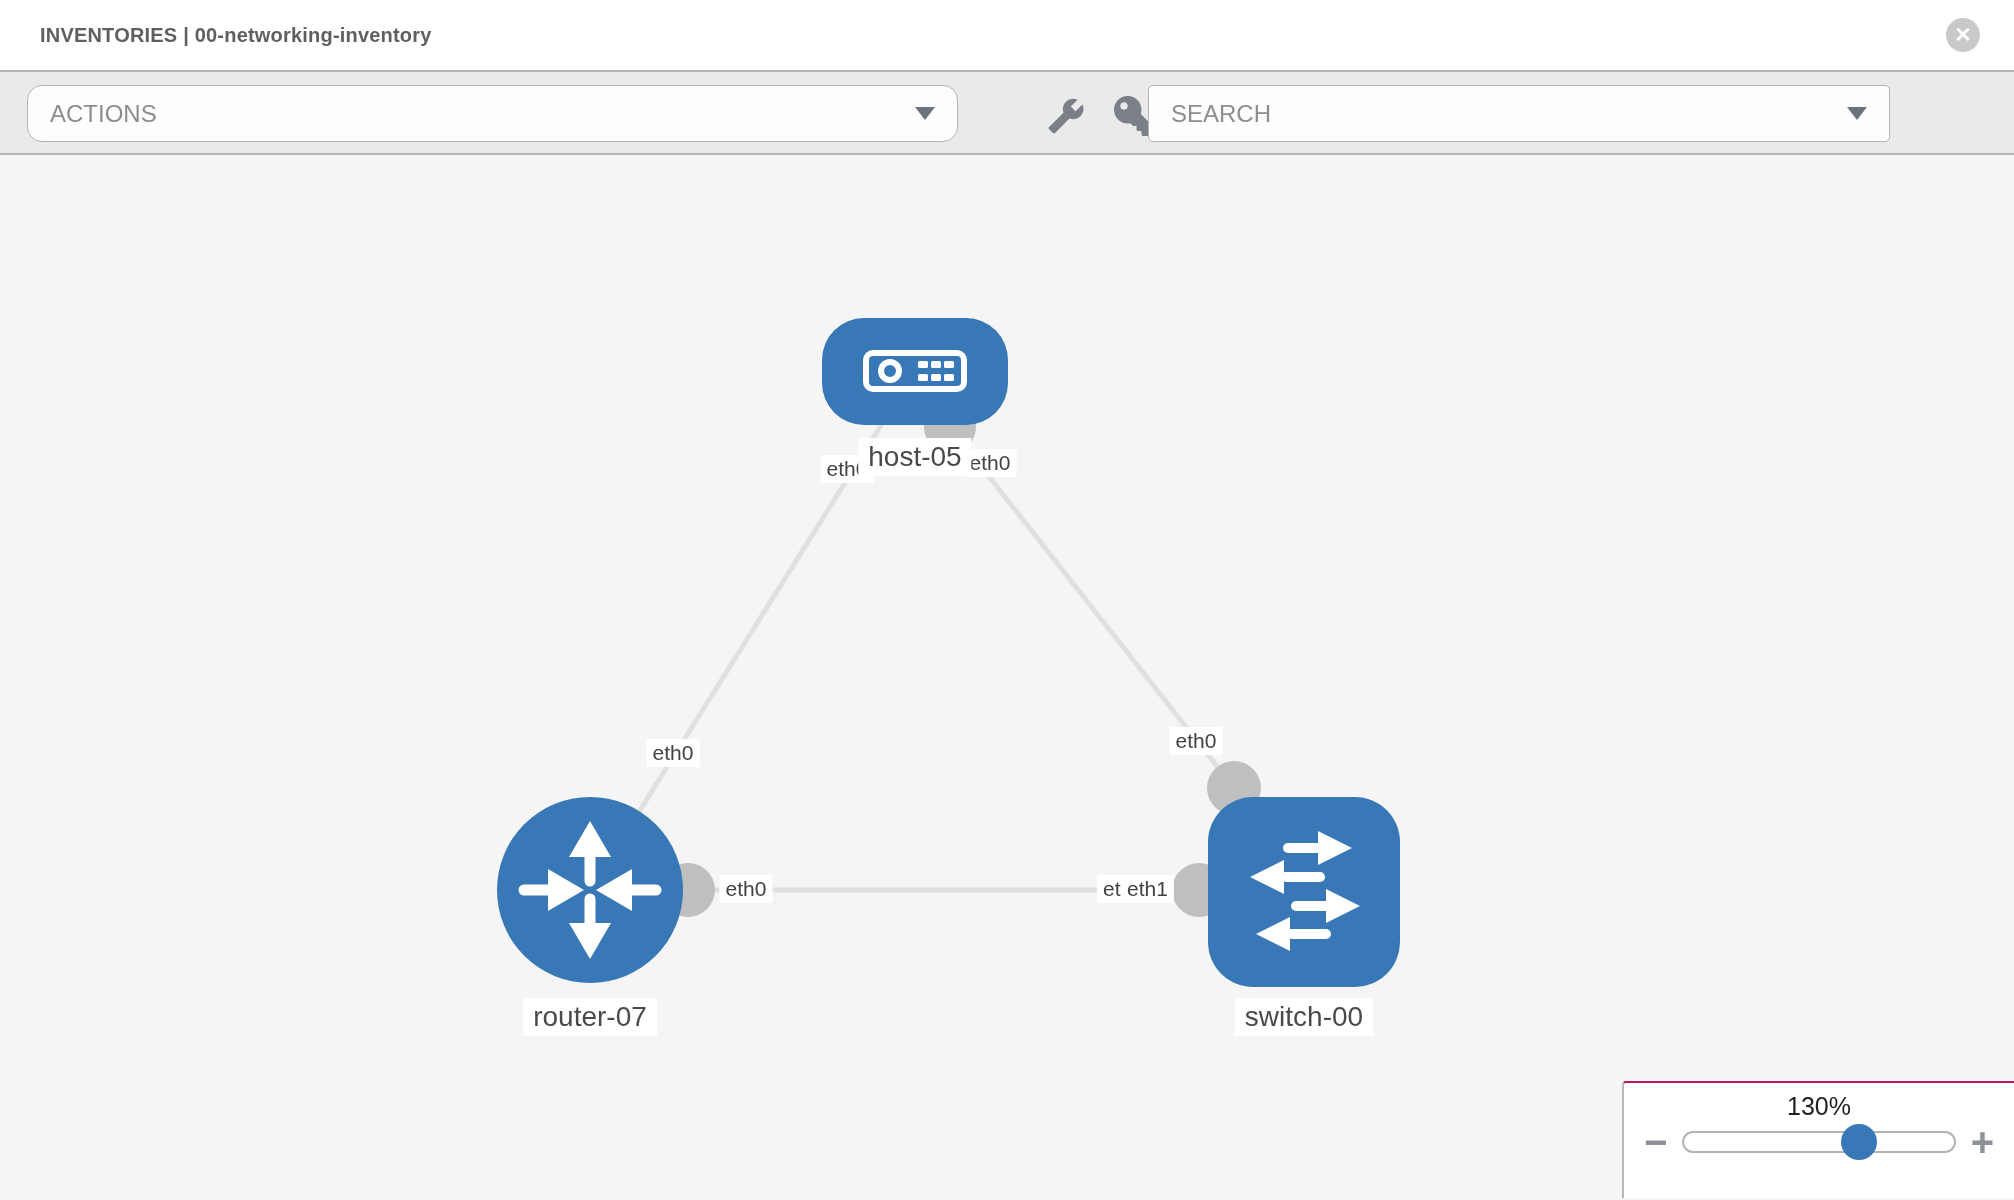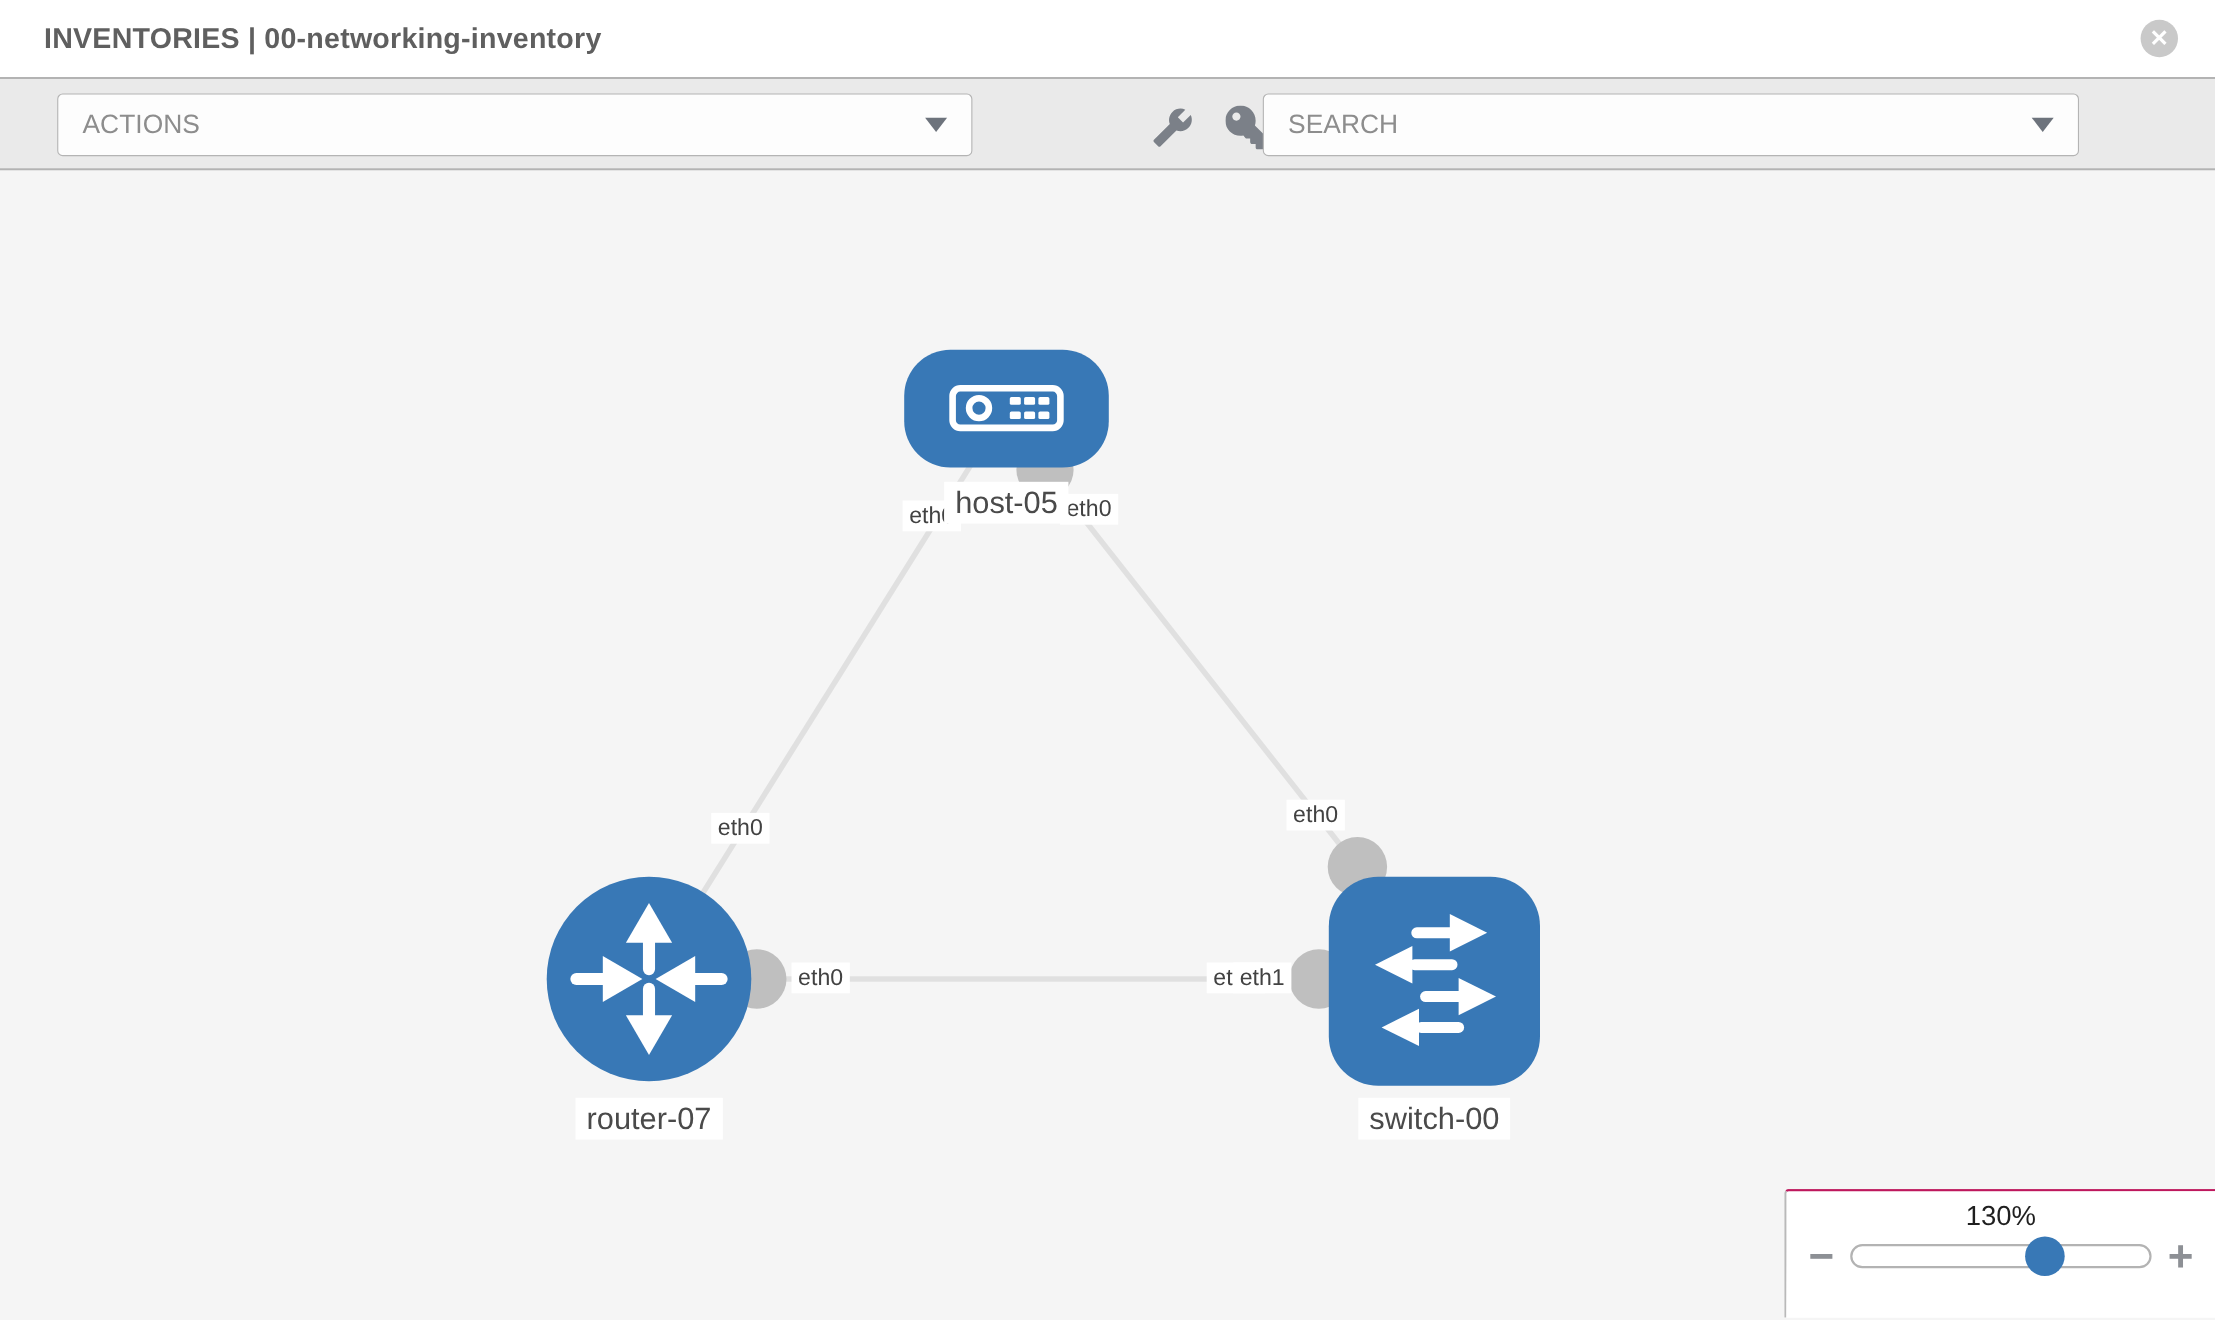--- a/index.html
+++ b/index.html
@@ -15,7 +15,7 @@
     height:72px; background:#ffffff; border-bottom:2px solid #b3b3b3;
     display:flex; align-items:center; padding:0 34px 0 40px;
   }
-  .page-title { font-size:26px; font-weight:bold; color:#5f5f5f; flex:1; letter-spacing:0.2px; }
+  .page-title { font-size:20px; font-weight:bold; color:#5f5f5f; flex:1; letter-spacing:0.2px; }
   .close-btn {
     width:34px; height:34px; border-radius:50%; background:#c9c9c9;
     color:#ffffff; font-size:21px; font-weight:bold;

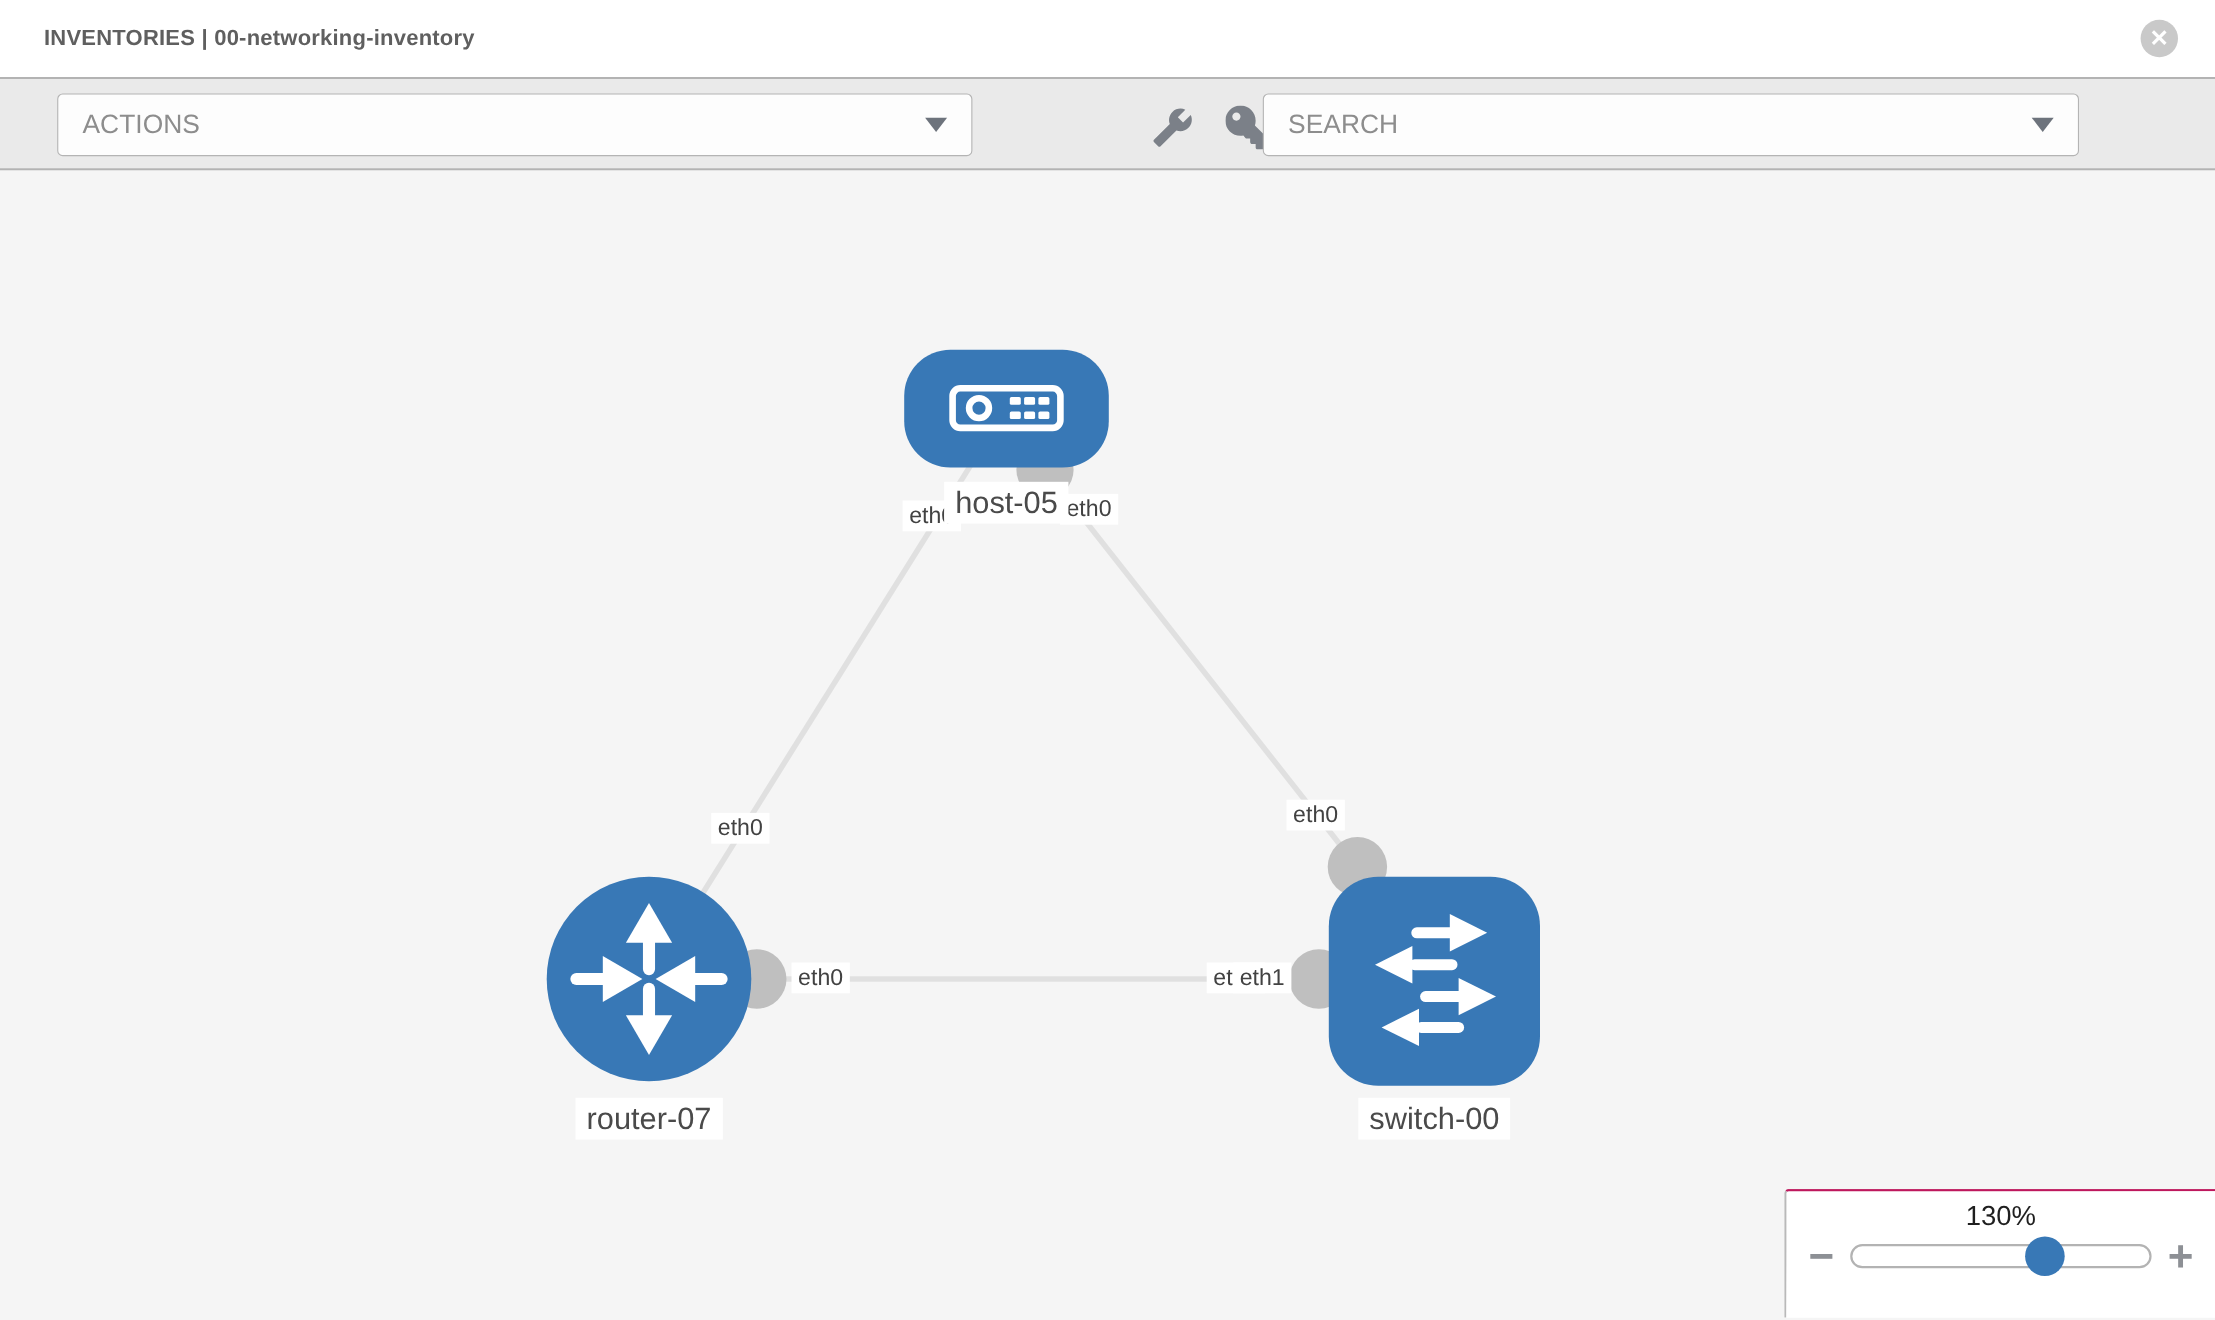--- a/index.html
+++ b/index.html
@@ -32,7 +32,7 @@
     display:flex; align-items:center; padding:0 22px;
     font-size:24px; color:#8d8d8d; cursor:pointer;
   }
-  .actions-box { left:52px;  width:832px; }
+  .actions-box { left:27px;  width:931px;border-radius:15px; }
   .search-box  { left:1148px; width:742px; }
   .caret {
     width:0; height:0; margin-left:auto;

